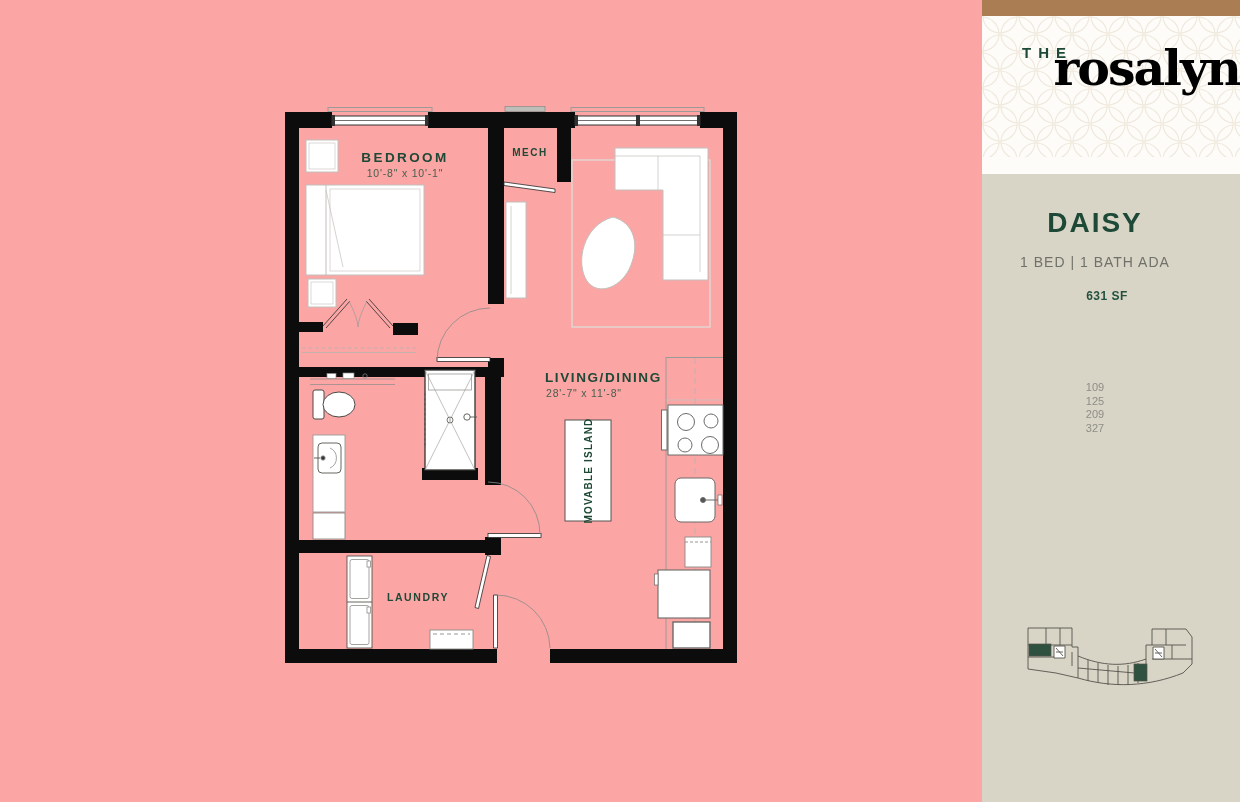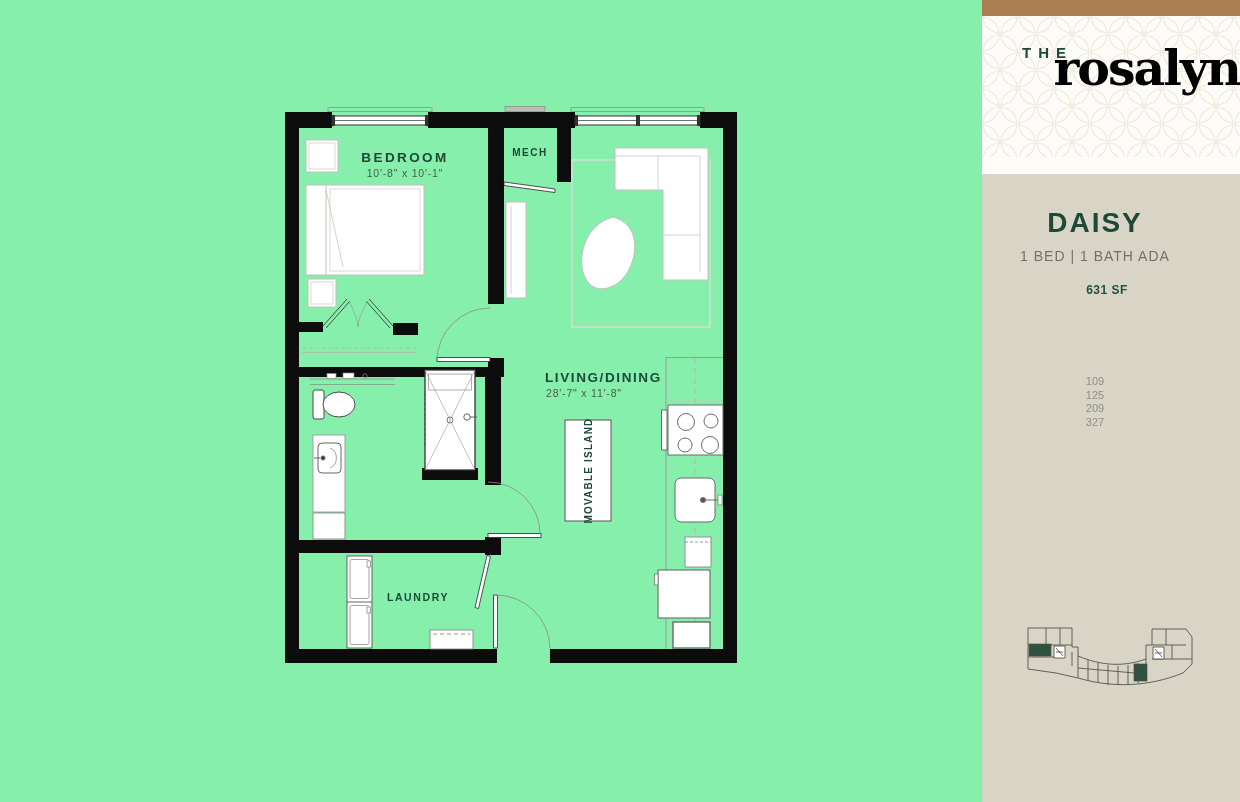--- a/index.html
+++ b/index.html
@@ -7,7 +7,7 @@
     position:relative; width:1240px; height:802px; overflow:hidden;
     background:#ffffff; font-family:"Liberation Sans", sans-serif;
   }
-  .plan-area { position:absolute; left:0; top:0; width:982px; height:802px; background:#86efac; }
+  .plan-area { position:absolute; left:0; top:0; width:982px; height:802px; background:#fca5a5; }
   .plan-svg { position:absolute; left:283px; top:105px; }
 
   .sidebar { position:absolute; left:982px; top:0; width:258px; height:802px; background:#d8d4c6; }

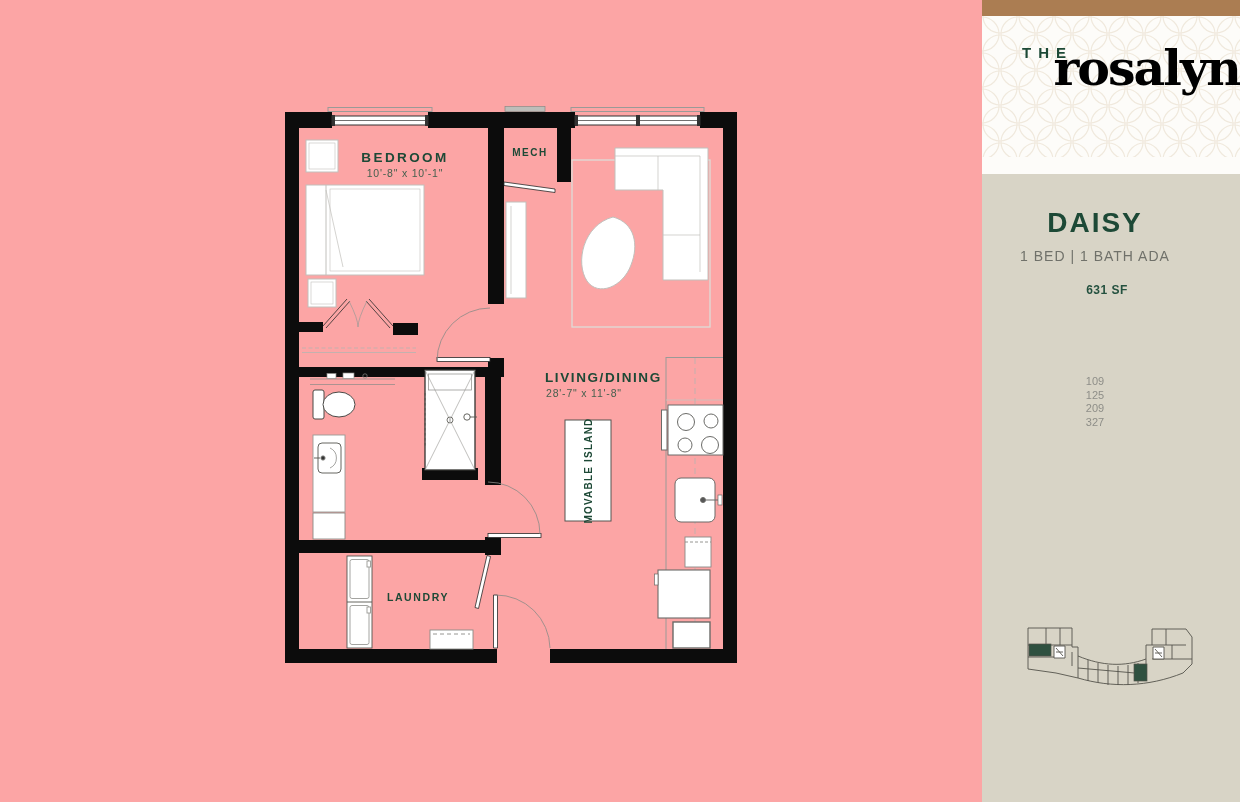--- a/index.html
+++ b/index.html
@@ -26,7 +26,7 @@
   .unit-name {
     margin-top:50px; color:#1d4936; font-size:28px; font-weight:700; letter-spacing:2px;
   }
-  .unit-specs { margin-top:9px; color:#70716a; font-size:14px; letter-spacing:1px; }
+  .unit-specs { margin-top:15px; color:#70716a; font-size:14px; letter-spacing:1px; }
   .unit-area { margin-top:19px; color:#24513f; font-size:12px; font-weight:700; letter-spacing:0.5px;margin-left:24px; }
   .unit-numbers { margin-top:78px; color:#8e8e88; font-size:11px; line-height:13.5px; }
   .keyplan { position:absolute; left:38px; top:618px; }

